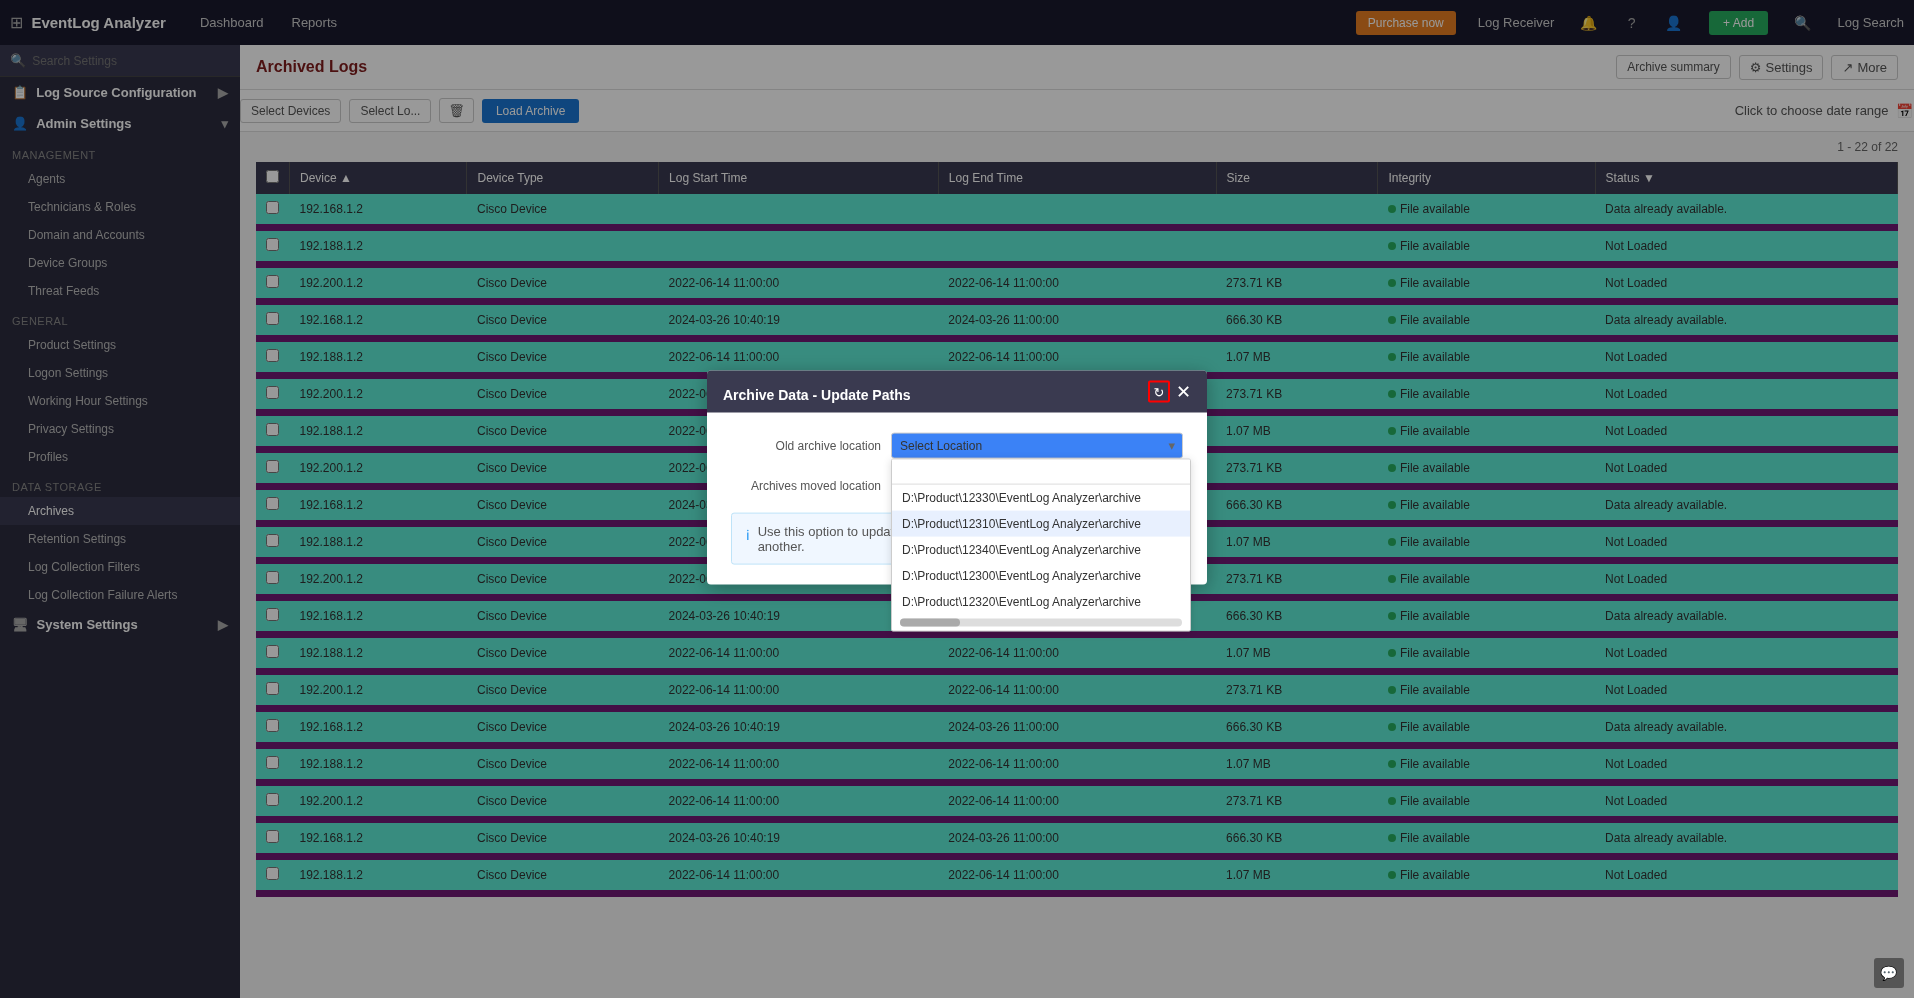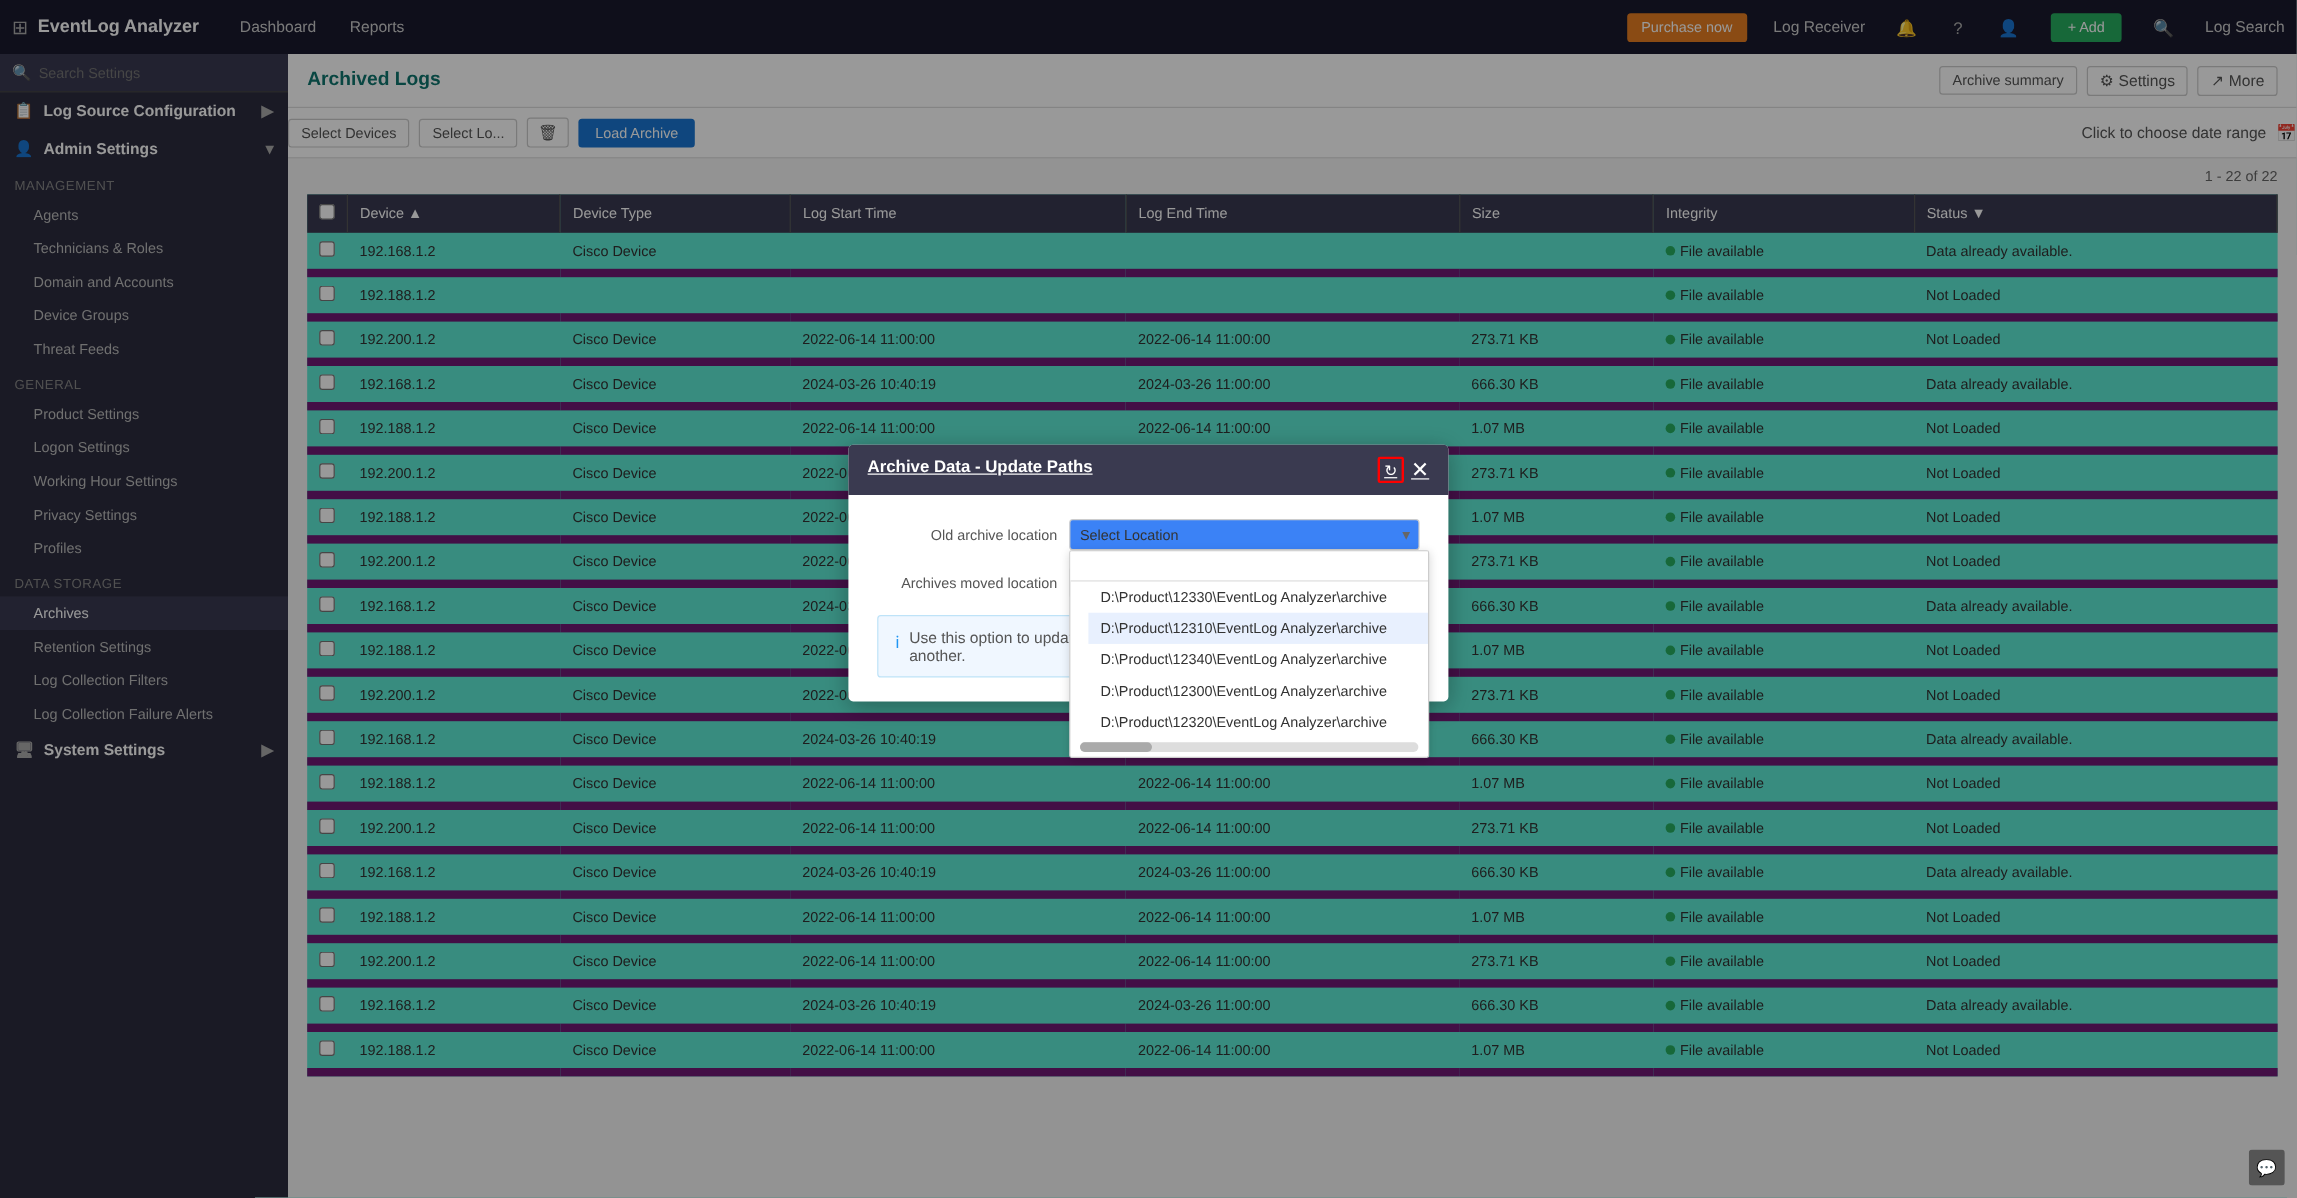--- a/index.html
+++ b/index.html
@@ -83,7 +83,7 @@
       background: #fff; border-bottom: 1px solid #ddd;
       padding: 0 16px; height: 45px; display: flex; align-items: center; gap: 10px;
     }
-    .page-title { font-size: 16px; font-weight: bold; color: #0f766e; flex: 1; }
+    .page-title { font-size: 16px; font-weight: bold; color: #7f1d1d; flex: 1; }
     .page-header-actions { display: flex; align-items: center; gap: 8px; }
     .page-header-btn {
       background: none; border: 1px solid #ccc; padding: 4px 10px;

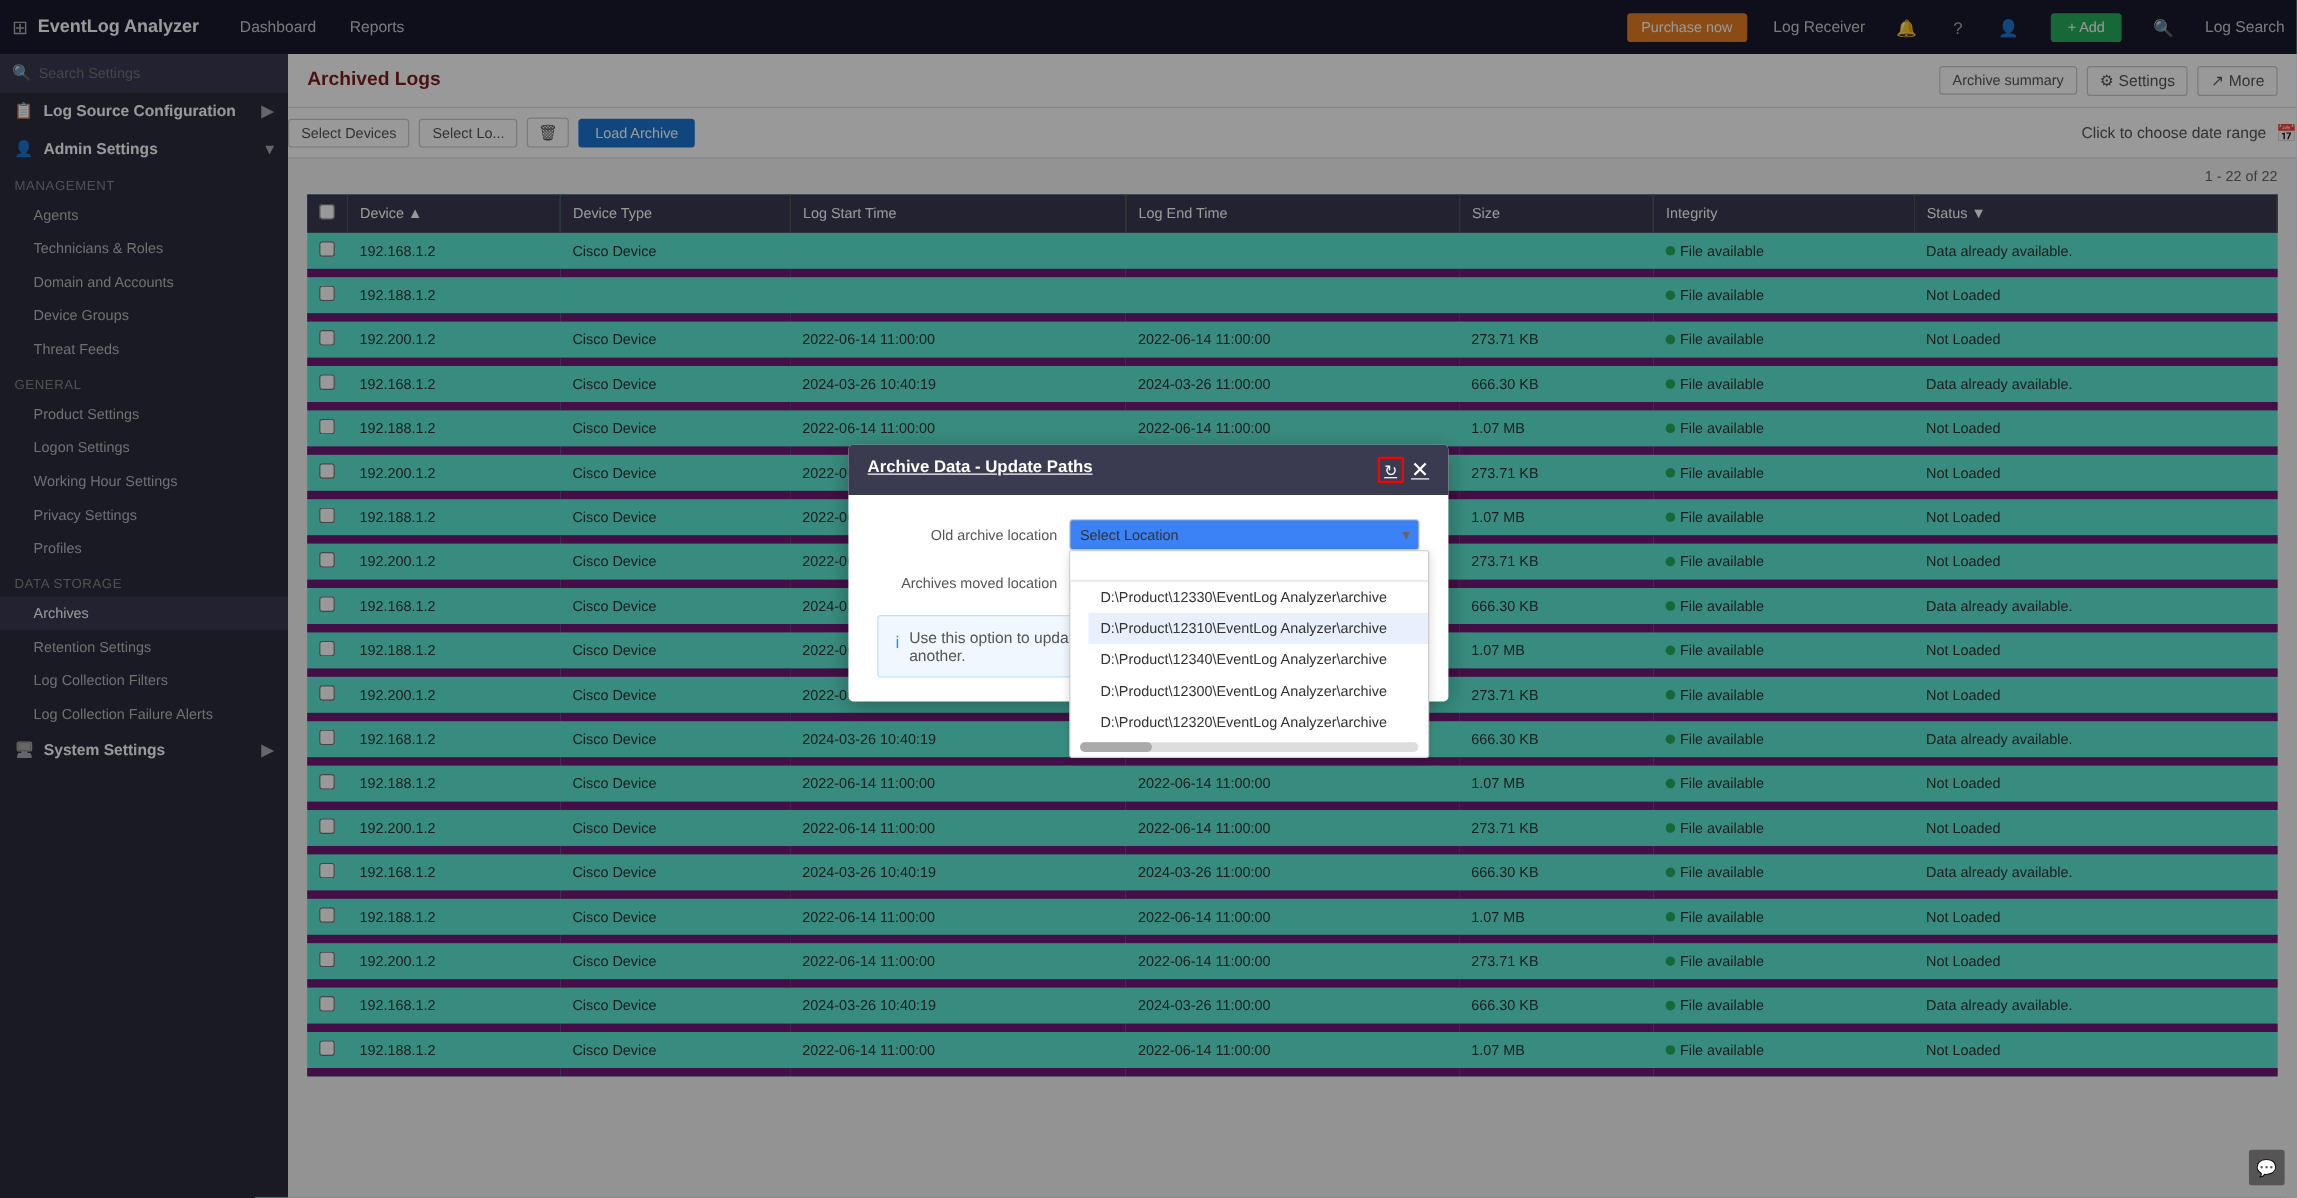--- a/index.html
+++ b/index.html
@@ -137,9 +137,8 @@
     }
     .modal-header {
       background: #3a3a50; color: #fff; padding: 10px 16px;
-      display: flex; align-items: flex-start; justify-content: space-between;
+      display: flex; align-items: flex-end; justify-content: space-between;
       border-radius: 4px 4px 0 0;
-      text-decoration: underline;
     }
     .modal-header-title { font-size: 14px; font-weight: bold; }
     .modal-header-actions { display: flex; align-items: center; gap: 6px; }

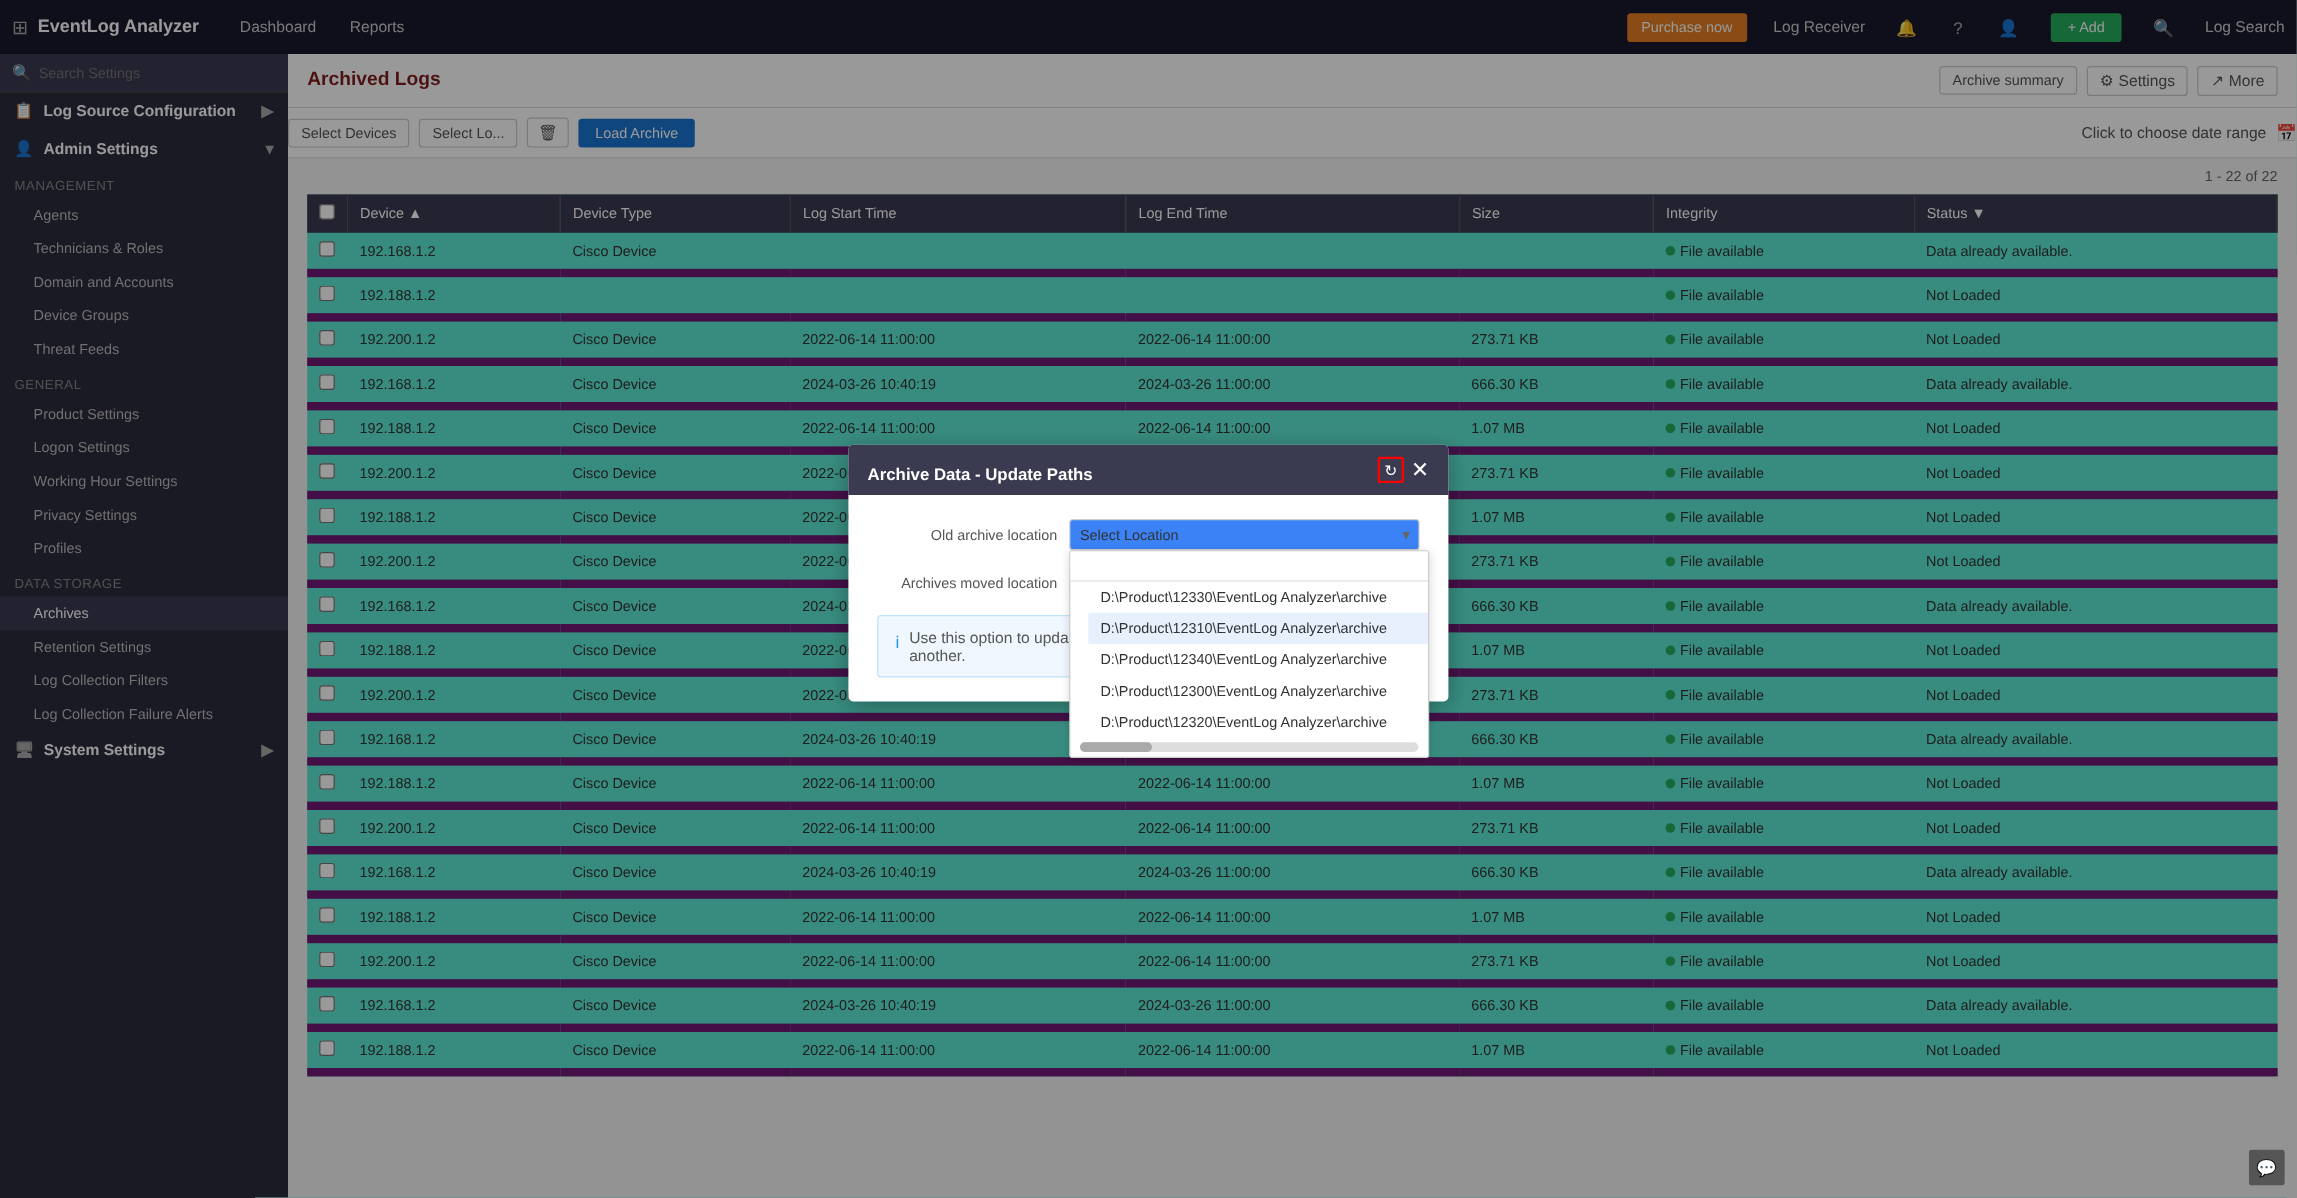--- a/index.html
+++ b/index.html
@@ -177,7 +177,7 @@
       outline: none; font-size: 12px;
     }
     .dropdown-item {
-      padding: 6px 10px; font-size: 12px; cursor: pointer; color: #333; margin-left: 15px;
+      padding: 6px 10px; font-size: 12px; cursor: pointer; color: #333;
     }
     .dropdown-item:hover, .dropdown-item.highlighted { background: #e8f0fe; }
     .form-text-input {

